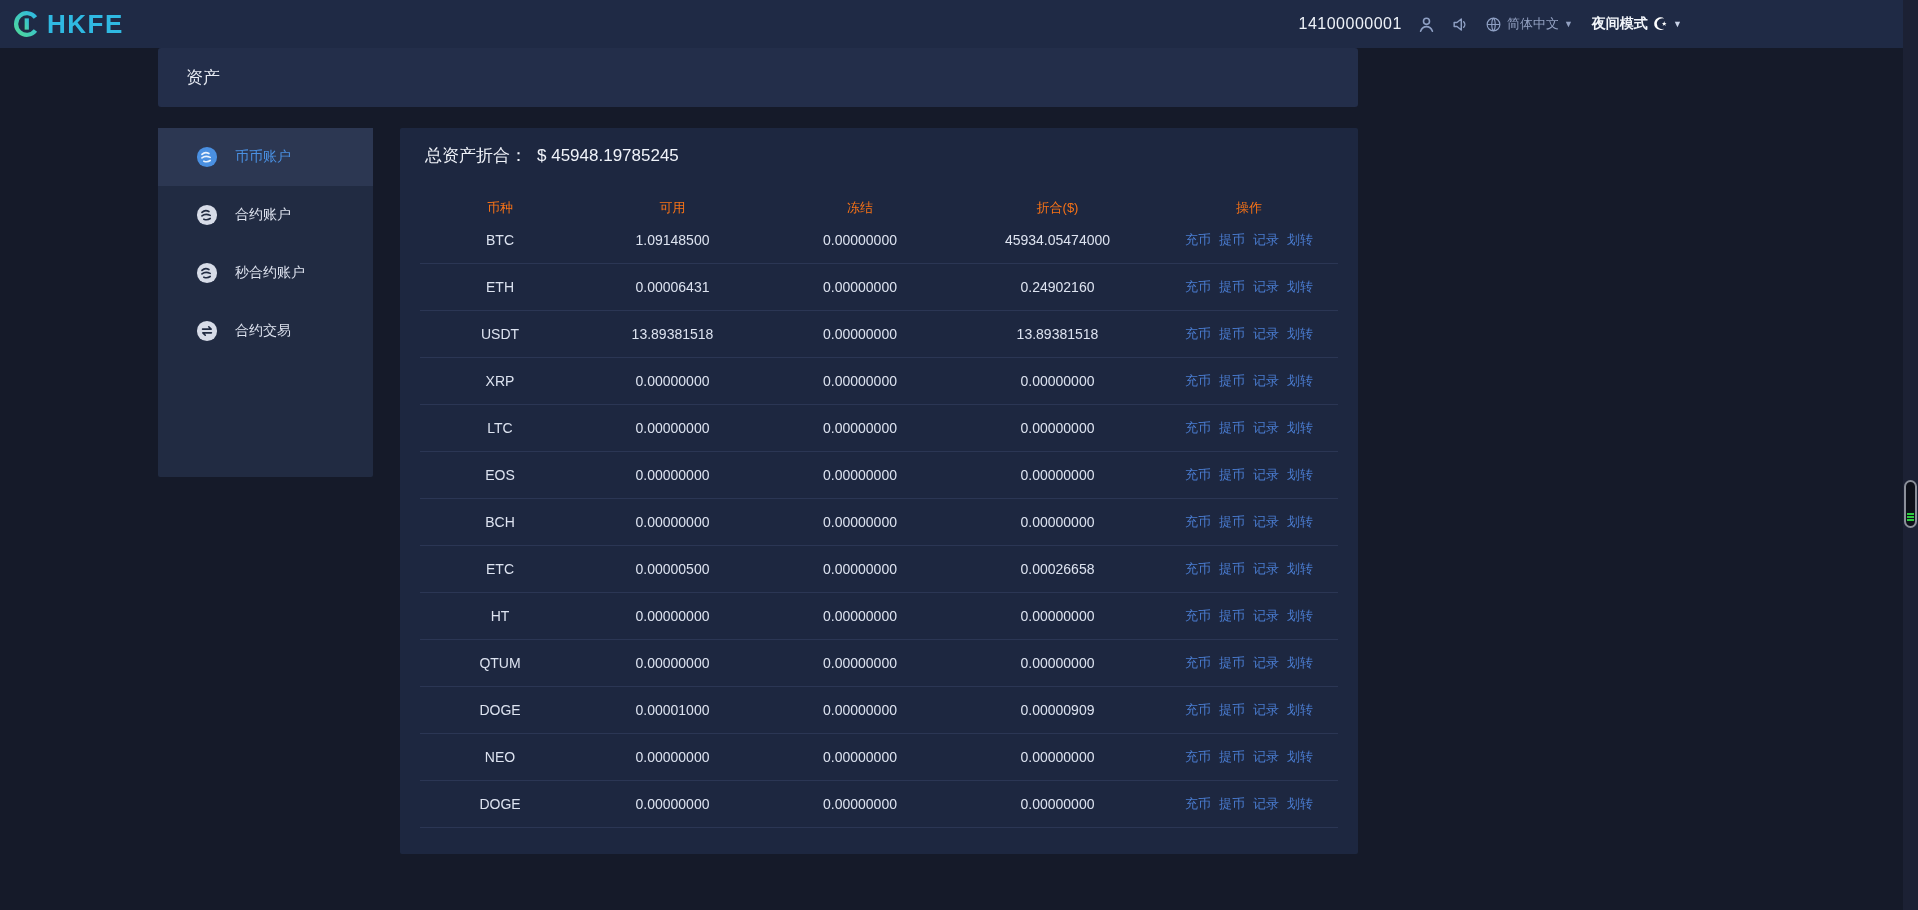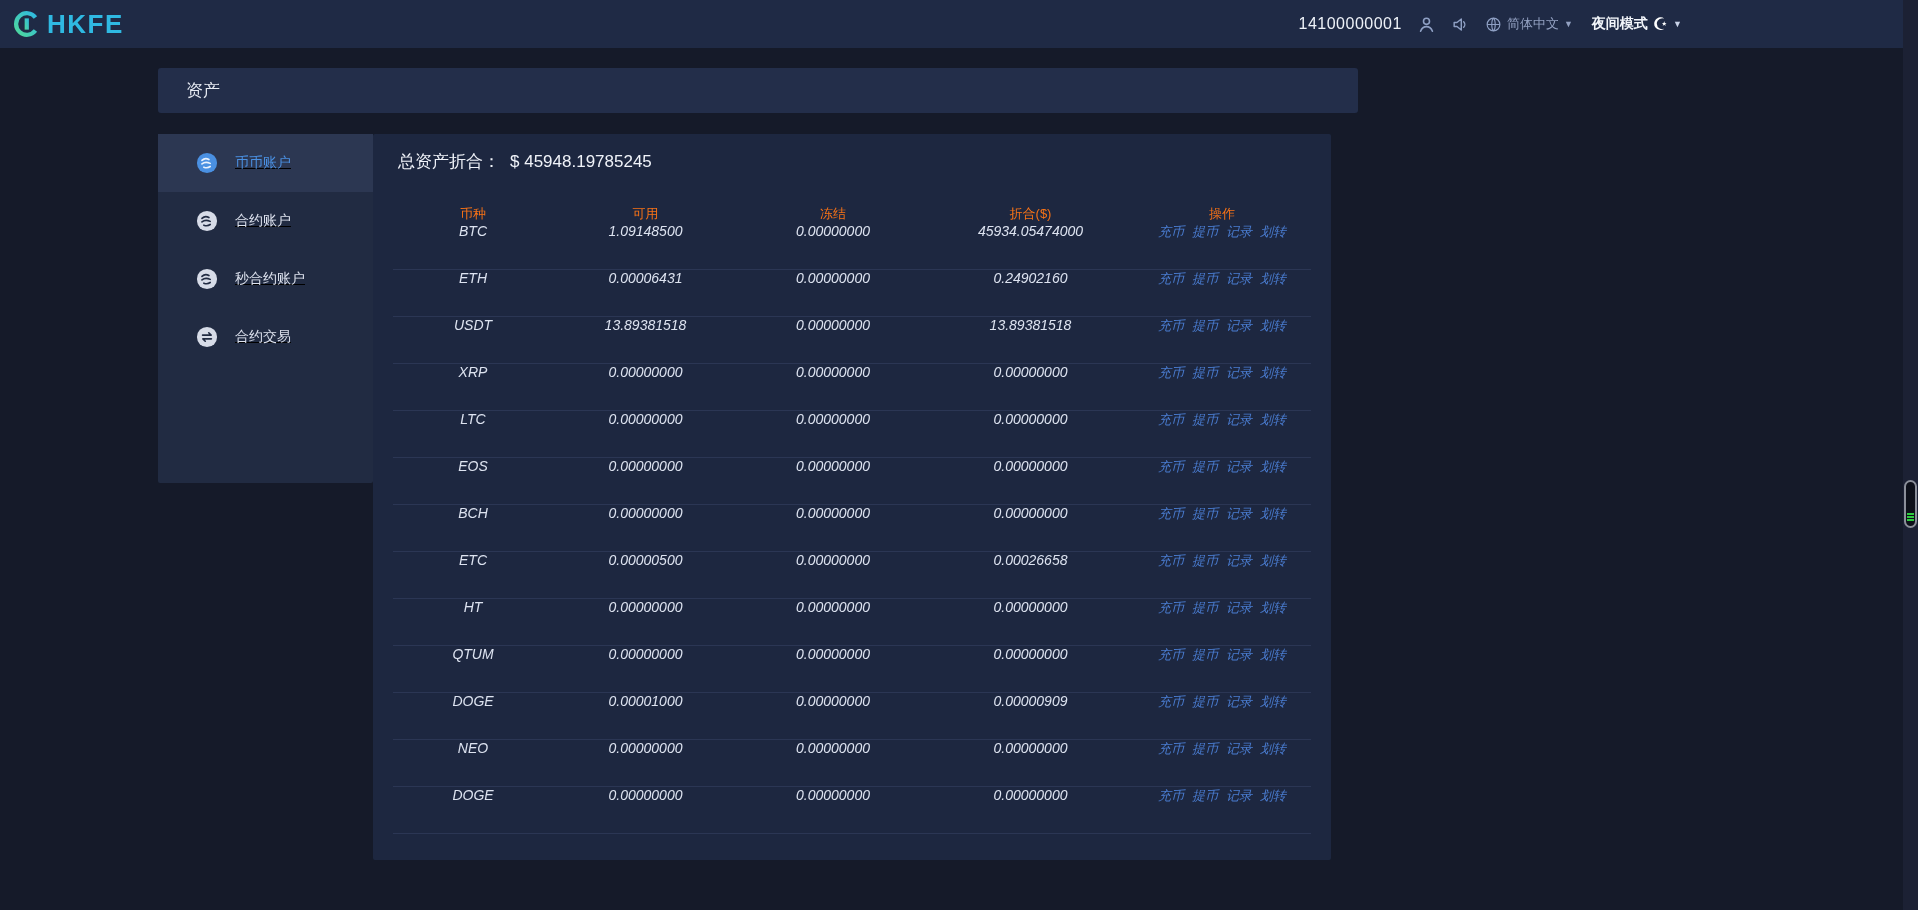--- a/index.html
+++ b/index.html
@@ -47,7 +47,7 @@
   
   .page { margin-left:158px; width:1200px; }
   .title-panel {
-    margin-top:20px; height:45px; border-radius:3px;
+    height:59px; border-radius:3px;
     background: var(--panel-bg-light, #232e4a);
     display:flex; align-items:center; padding-left:28px;
   }

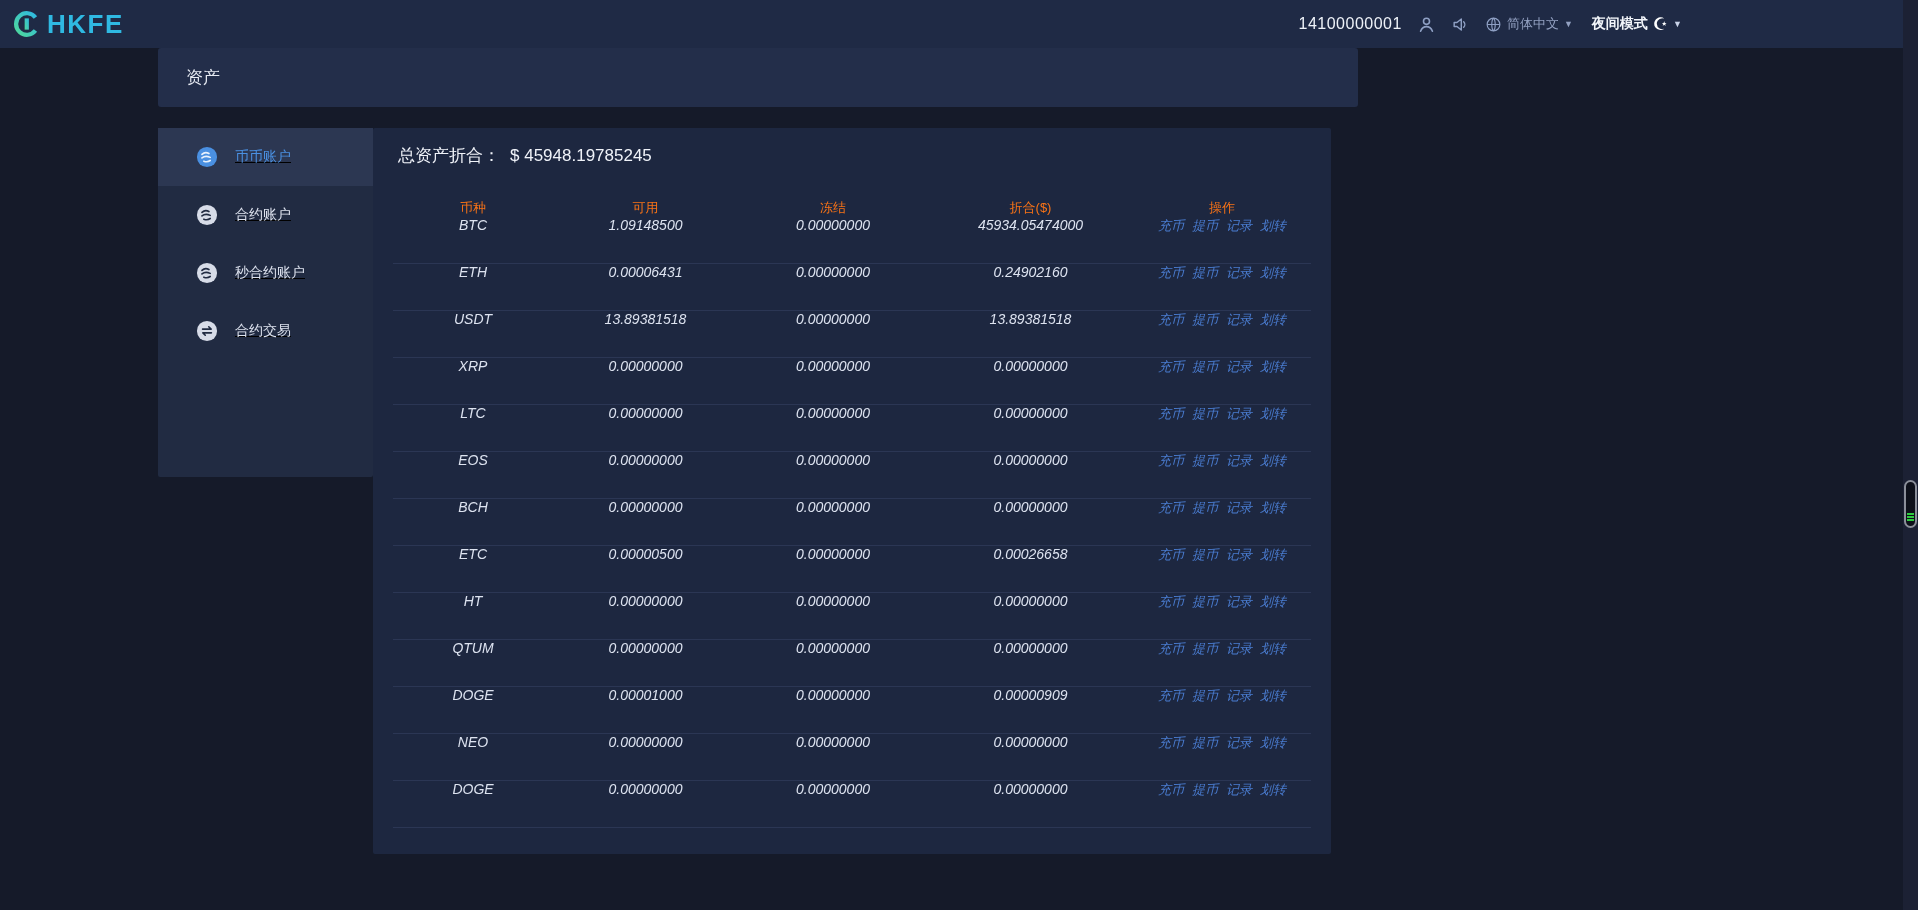--- a/index.html
+++ b/index.html
@@ -57,7 +57,7 @@
 
   
   .sidebar { width:215px; height:349px; background: var(--sidebar-bg, #212b42); border-radius:2px; }
-  .side-item { height:58px; display:flex; align-items:center; padding-left:38px; cursor:pointer;text-decoration:underline; }
+  .side-item { height:58px; display:flex; align-items:center; padding-left:38px; cursor:pointer; }
   .side-item.active { background: var(--active-item-bg, #2c3752); }
   .side-icon { width:22px; height:22px; margin-right:17px; color:#d7dce8; }
   .side-icon svg { width:22px; height:22px; display:none; }

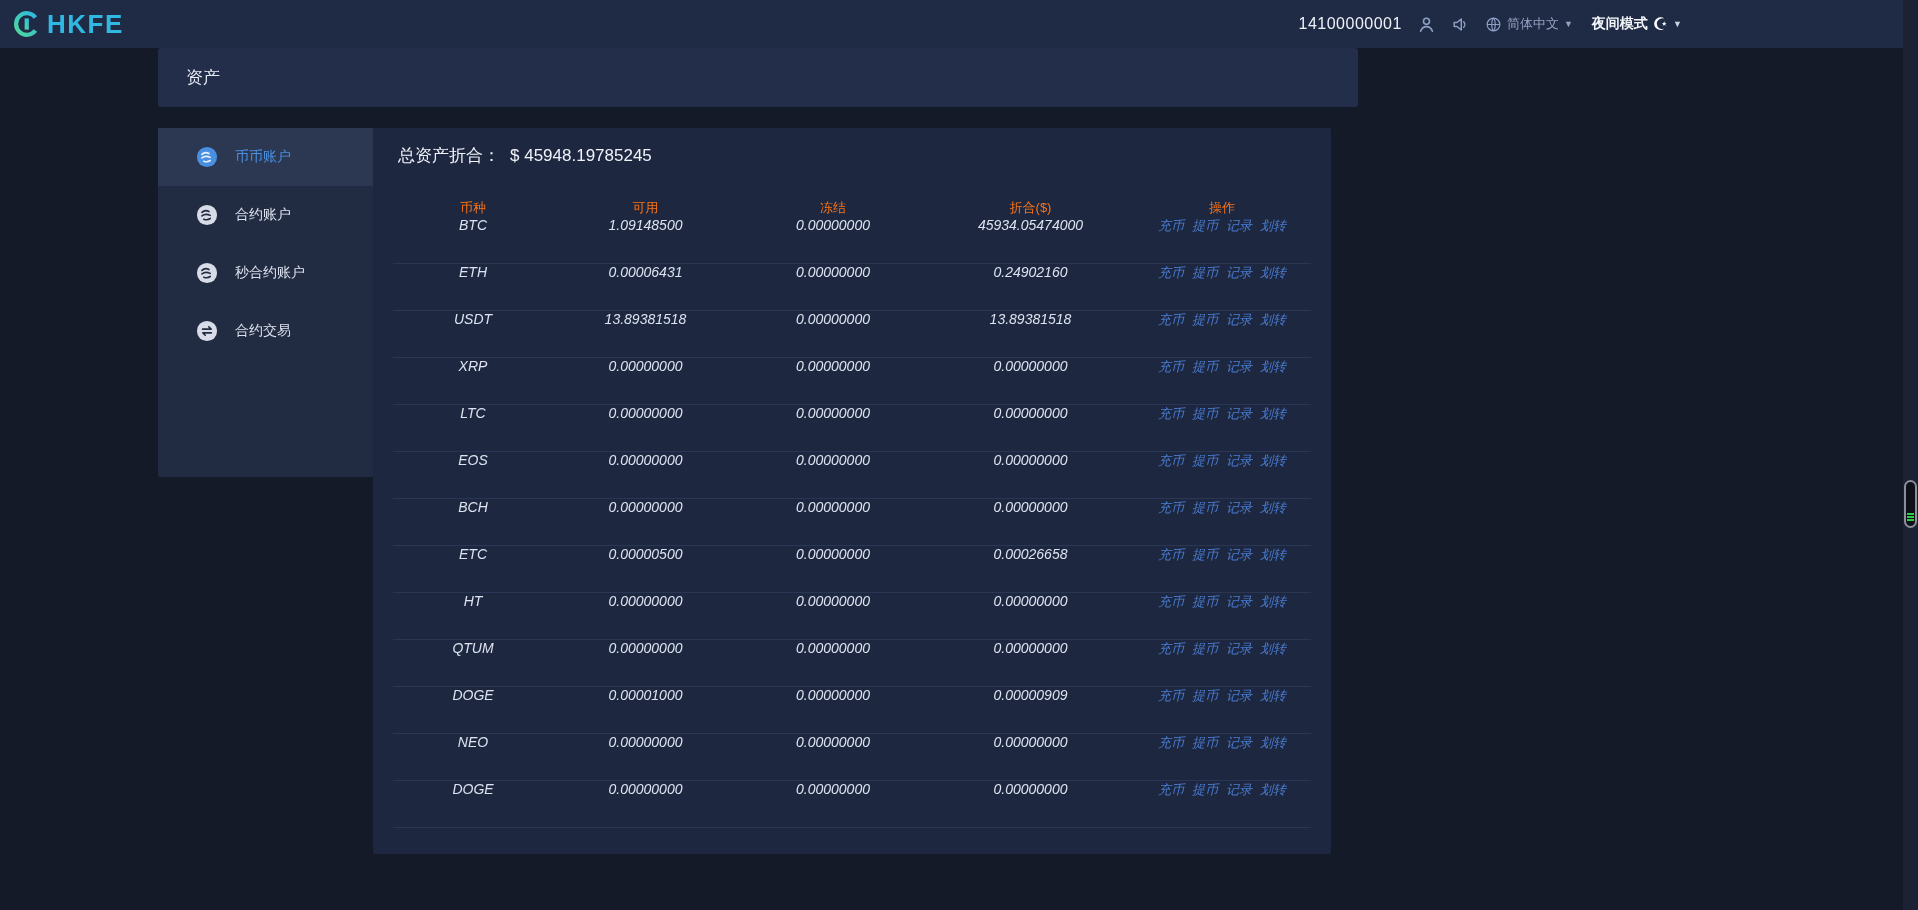--- a/index.html
+++ b/index.html
@@ -70,7 +70,7 @@
 
   
   .main {
-    width:958px; min-height:696px;
+    margin-left:27px; width:958px; min-height:696px;
     background: var(--panel-bg, #1d2740); border-radius:2px;
     padding:16px 20px 26px 20px;
   }

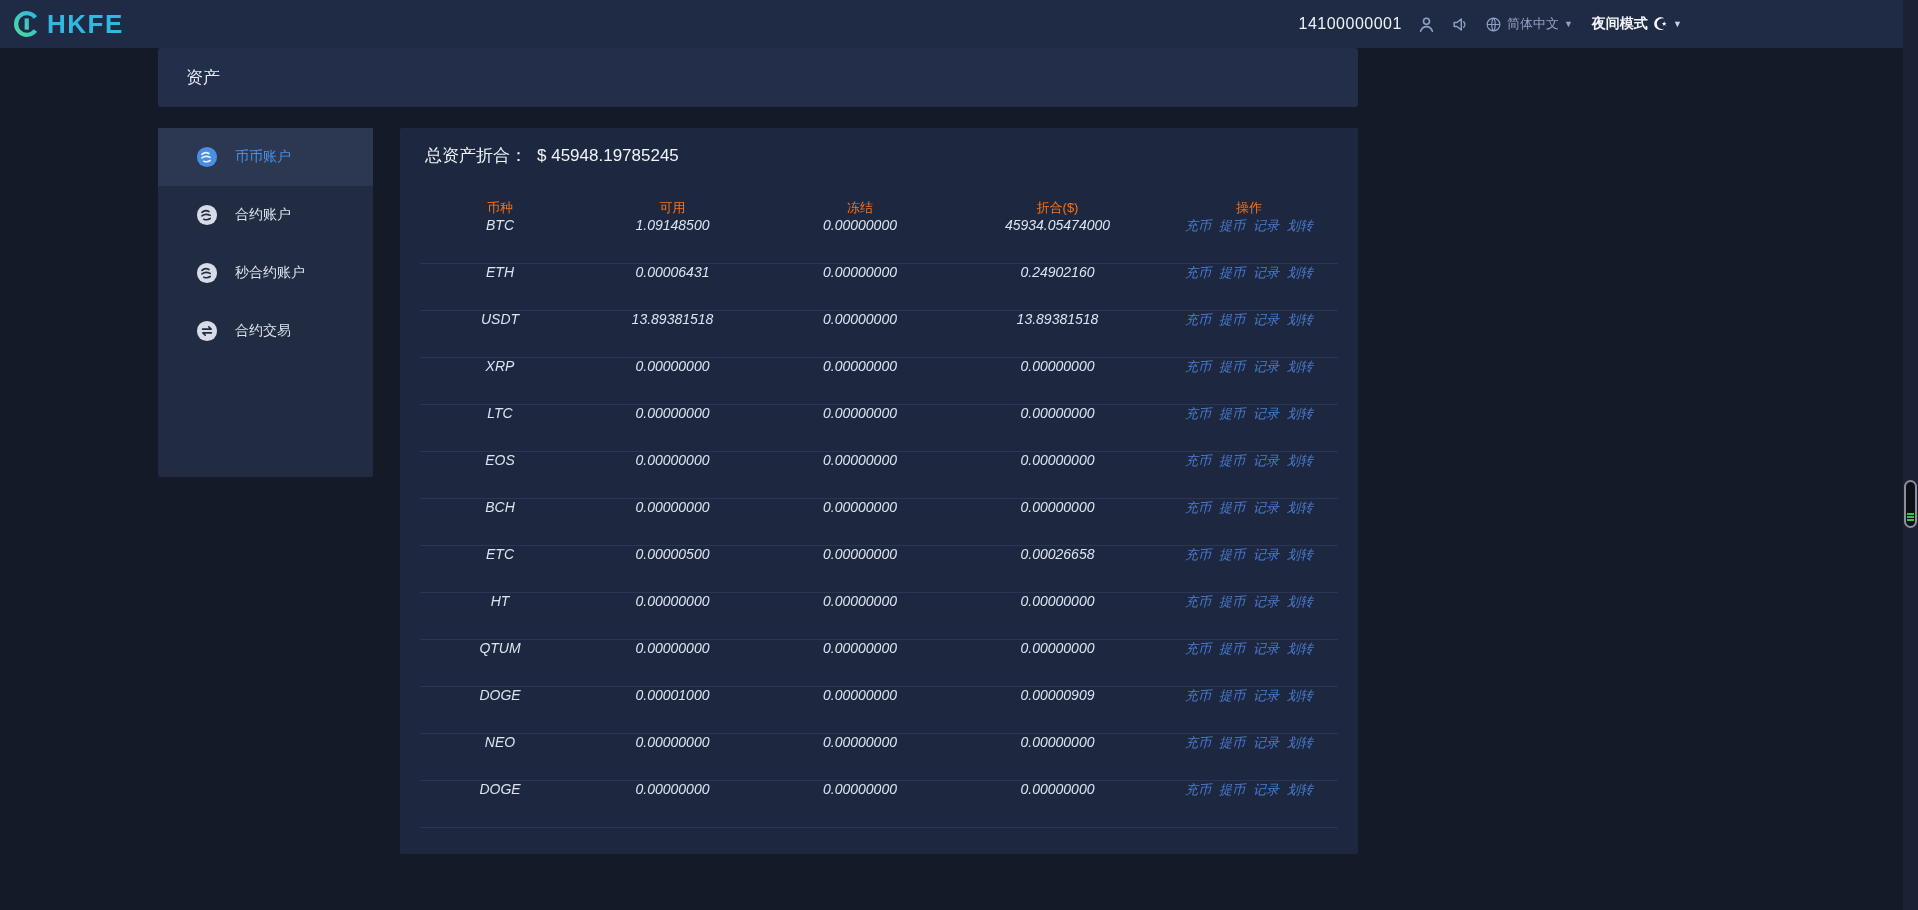--- a/index.html
+++ b/index.html
@@ -79,9 +79,9 @@
   .table { margin-top:12px; }
   .t-head { display:flex; height:38px; align-items:flex-end; color:#f97316; font-size:13px; }
   .t-row {
-    display:flex; height:47px; 
+    display:flex; height:47px; align-items:center;
     border-bottom:1px solid rgba(110,130,180,0.18);
-    color:#dde3f0; font-size:14px;font-style:italic;
+    color:#dde3f0; font-size:14px;
   }
   .cell { text-align:center; }
   .col-coin   { width:160px; }

